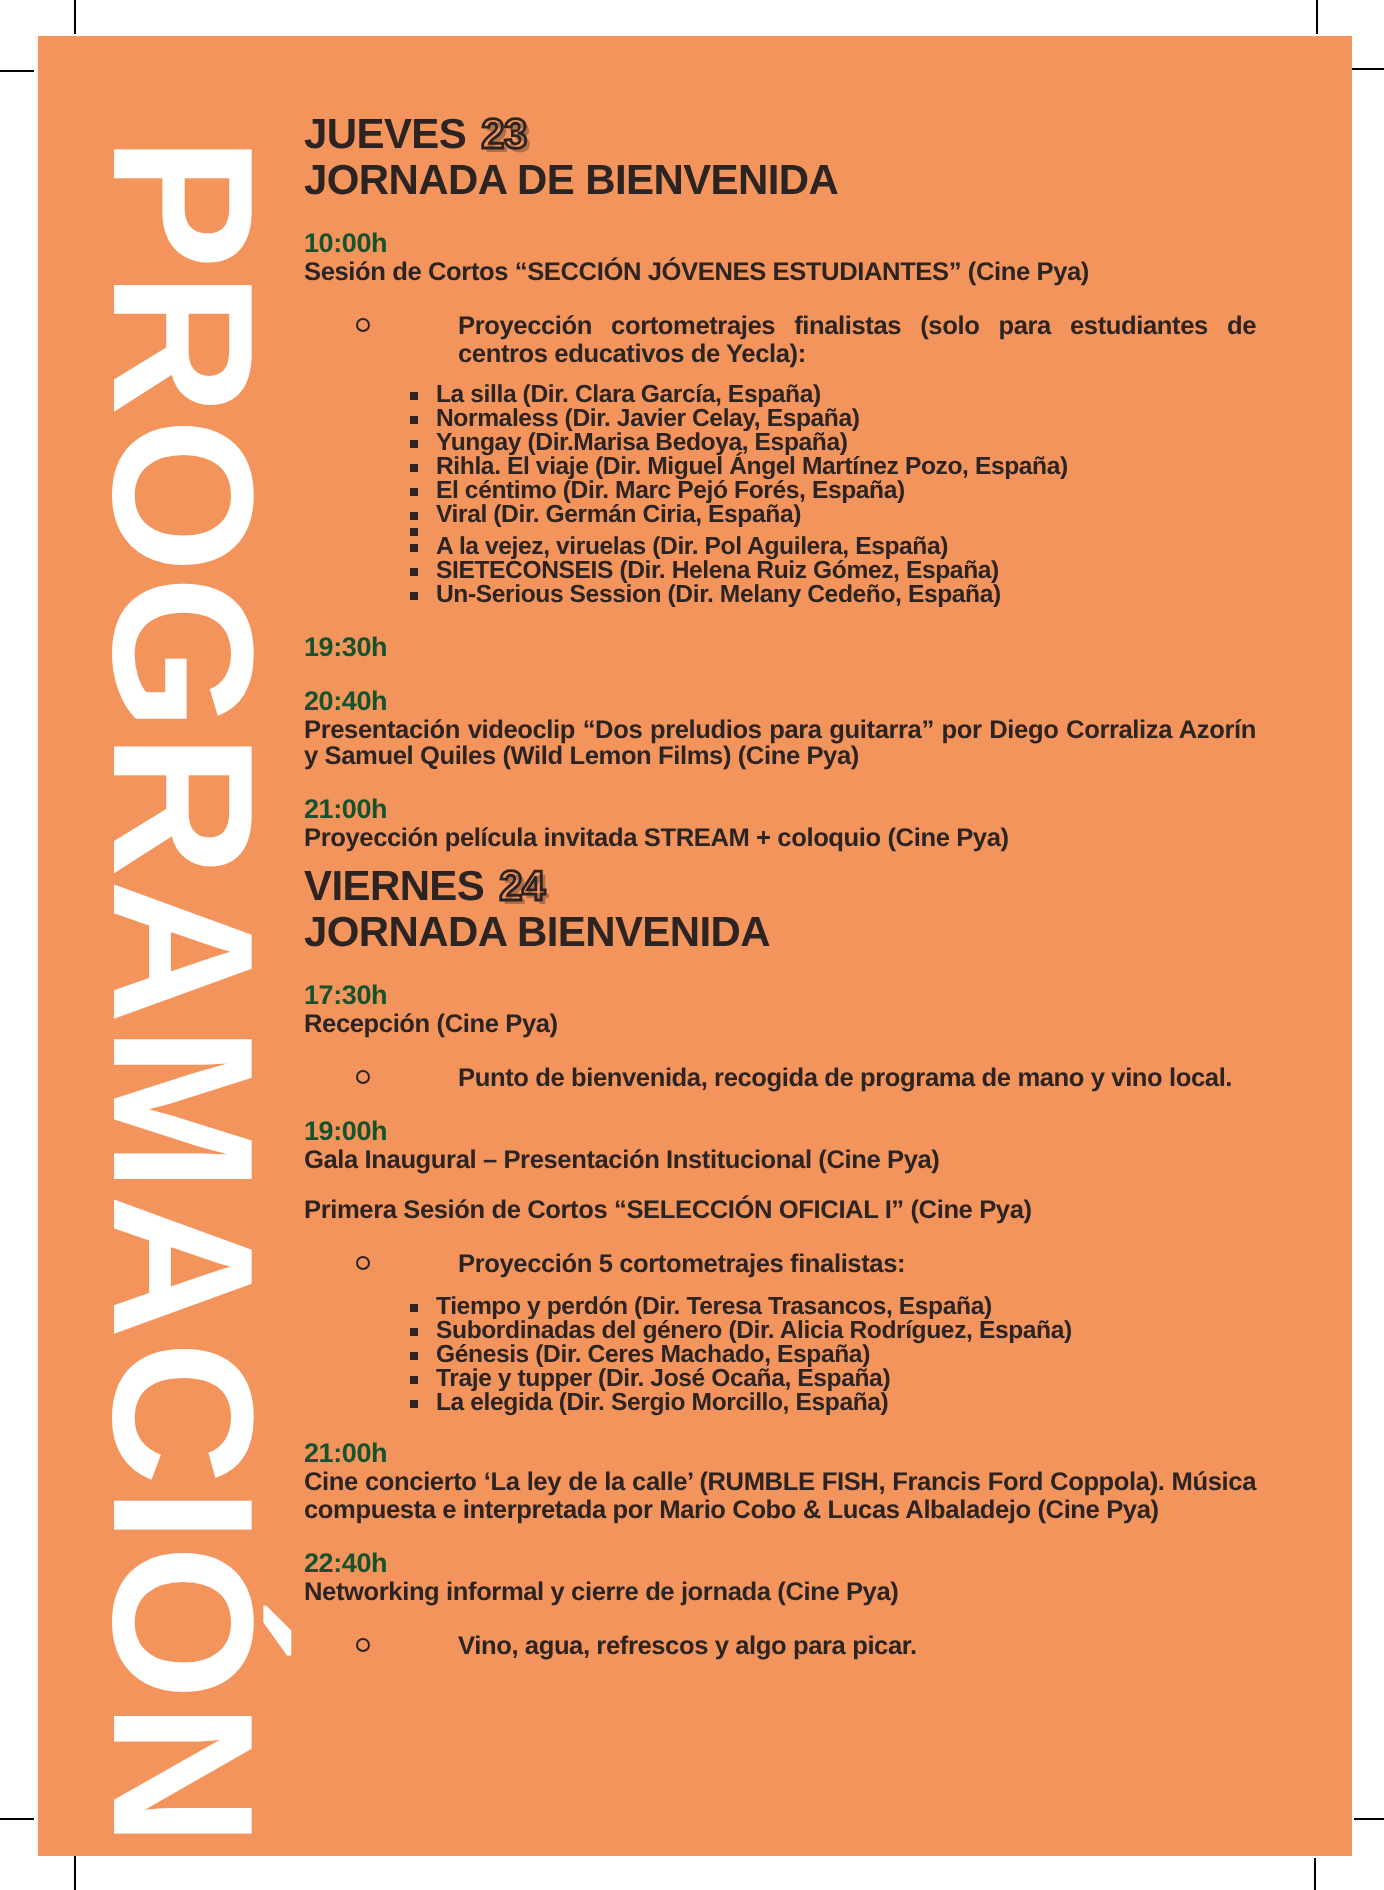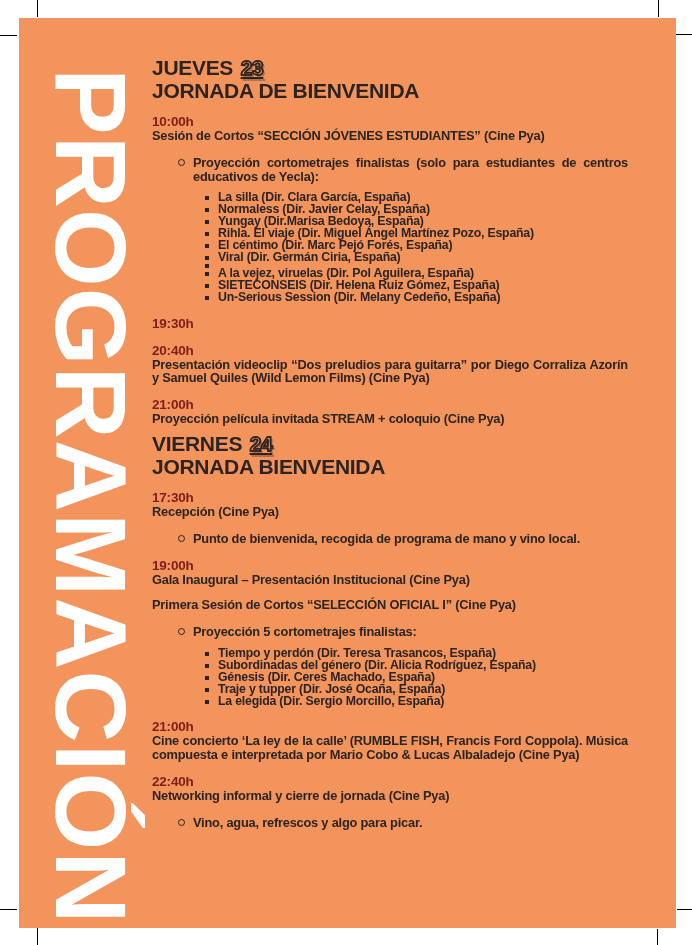--- a/index.html
+++ b/index.html
@@ -38,7 +38,7 @@
   }
   .day-num{
     color:transparent;-webkit-text-stroke:1.4px #2b2423;
-    text-shadow:2px 2px 0 rgba(43,36,35,0.33);margin-left:2px;text-decoration:underline;
+    text-shadow:2px 2px 0 rgba(43,36,35,0.33);margin-left:2px;
   }
   .event{margin-top:12px;}
   .time{font-size:13.5px;line-height:15px;color:#7f1d1d;}

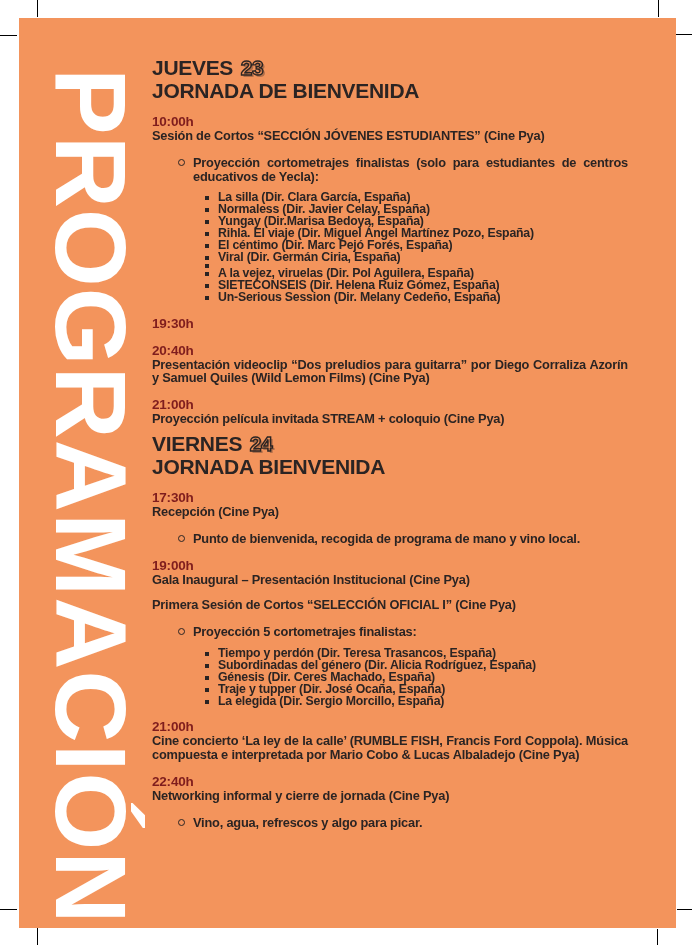--- a/index.html
+++ b/index.html
@@ -41,7 +41,7 @@
     text-shadow:2px 2px 0 rgba(43,36,35,0.33);margin-left:2px;
   }
   .event{margin-top:12px;}
-  .time{font-size:13.5px;line-height:15px;color:#7f1d1d;}
+  .time{font-size:13.5px;line-height:15px;color:#14532d;}
   .etitle{font-size:12.8px;line-height:13.8px;text-align:justify;color:#2b2423;}
   .note{display:flex;margin-top:13px;}
   .b1{

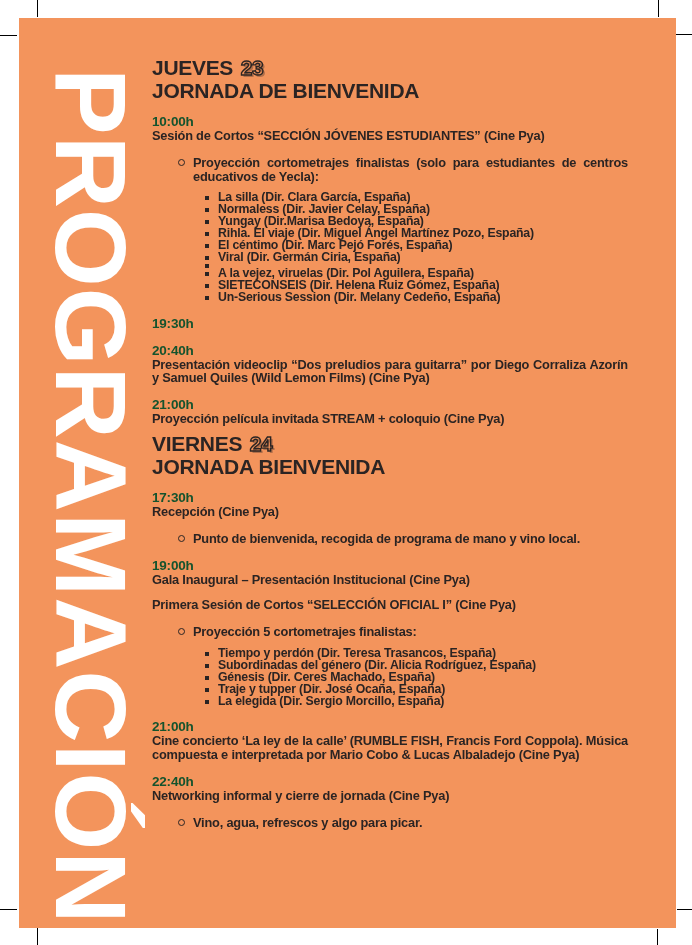--- a/index.html
+++ b/index.html
@@ -43,7 +43,7 @@
   .event{margin-top:12px;}
   .time{font-size:13.5px;line-height:15px;color:#14532d;}
   .etitle{font-size:12.8px;line-height:13.8px;text-align:justify;color:#2b2423;}
-  .note{display:flex;margin-top:13px;}
+  .note{display:flex;margin-top:13px;gap:36px;}
   .b1{
     flex:0 0 auto;width:5px;height:5px;border:1.5px solid #2b2423;border-radius:50%;
     margin:3px 8px 0 26px;

